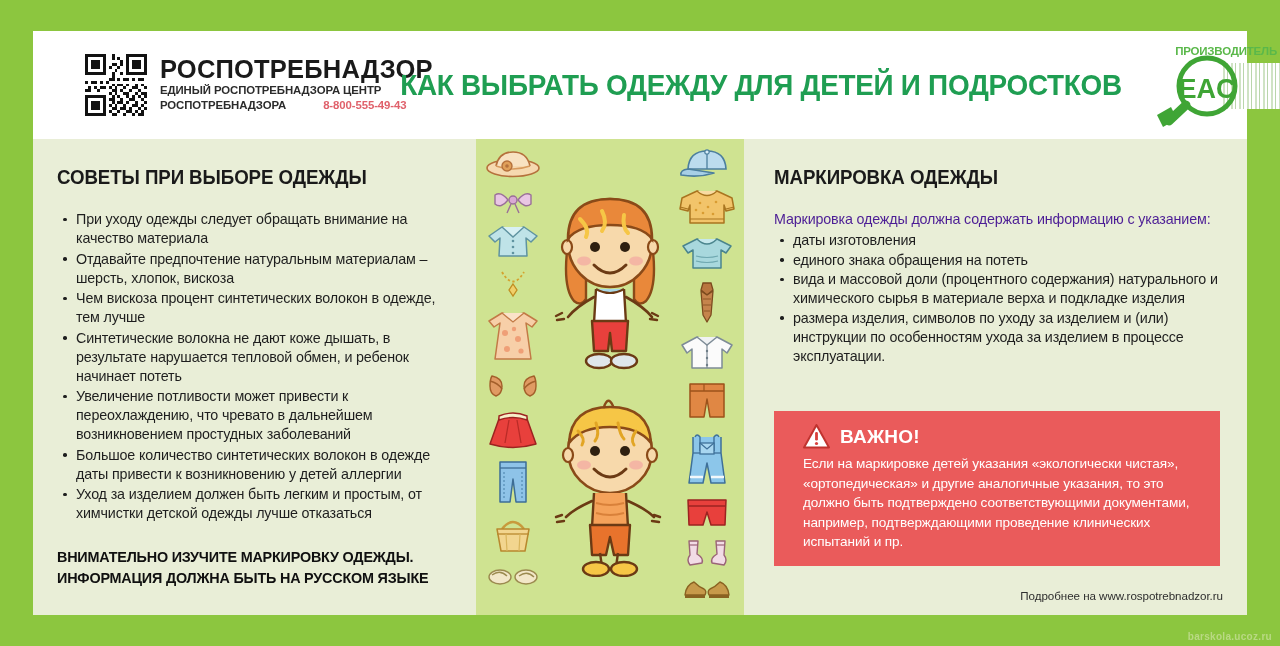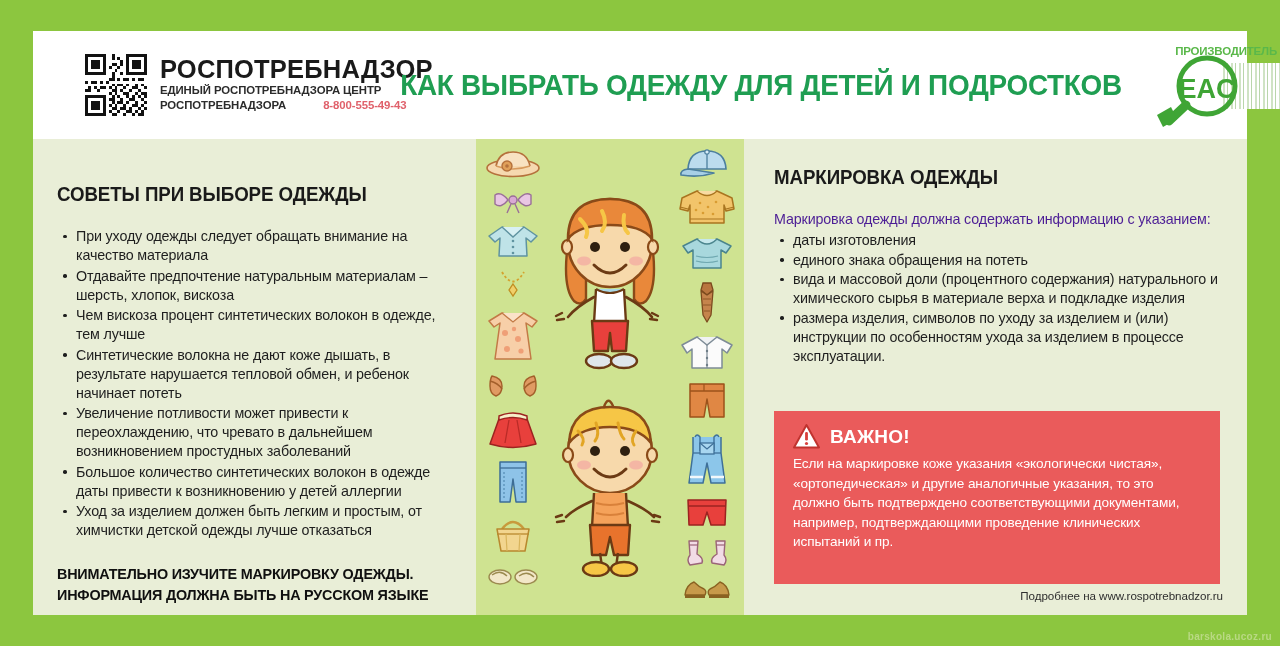--- a/index.html
+++ b/index.html
@@ -131,7 +131,7 @@
   }
   #left-panel {
     width: 443px;
-    padding: 44px 24px 0 24px;
+    padding: 27px 24px 0 24px;
   }
   #center-panel {
     width: 268px;

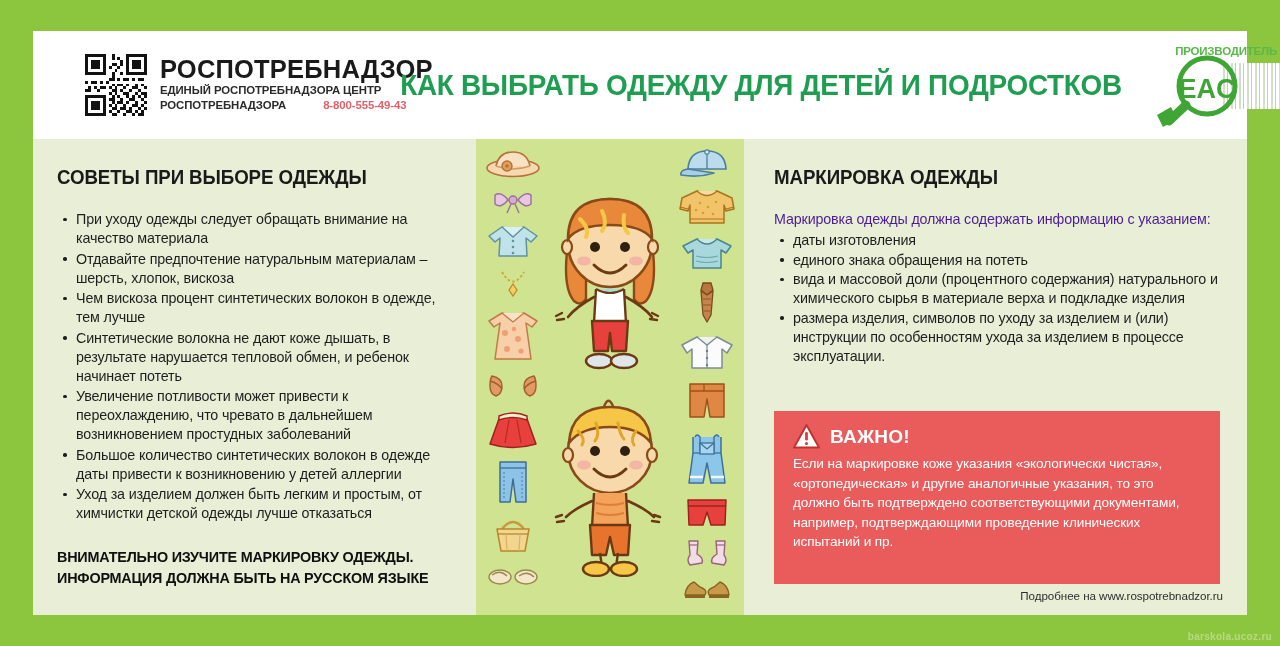--- a/index.html
+++ b/index.html
@@ -201,10 +201,10 @@
     left: 30px;
     top: 272px;
     width: 446px;
-    height: 173px;
+    height: 155px;
     background: #ea5b5b;
     box-sizing: border-box;
-    padding: 13px 17px 0 19px;
+    padding: 13px 17px 0 29px;
   }
   #important-head {
     display: flex;

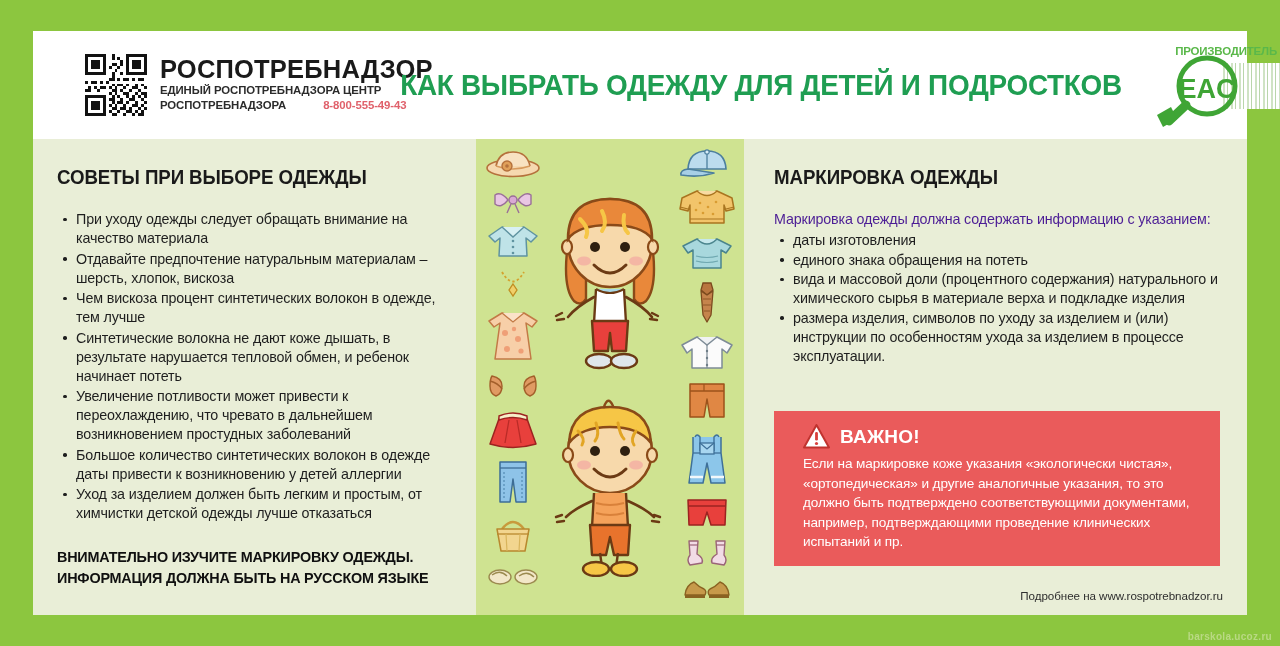--- a/index.html
+++ b/index.html
@@ -605,7 +605,7 @@
           </svg>
           <div id="important-title">ВАЖНО!</div>
         </div>
-        <div id="important-text">Если на маркировке коже указания «экологически чистая», «ортопедическая» и другие аналогичные указания, то это должно быть подтверждено соответствующими документами, например, подтверждающими проведение клинических испытаний и пр.</div>
+        <div id="important-text">Если на маркировке детей указания «экологически чистая», «ортопедическая» и другие аналогичные указания, то это должно быть подтверждено соответствующими документами, например, подтверждающими проведение клинических испытаний и пр.</div>
       </div>
 
       <div id="footer-link">Подробнее на www.rospotrebnadzor.ru</div>

